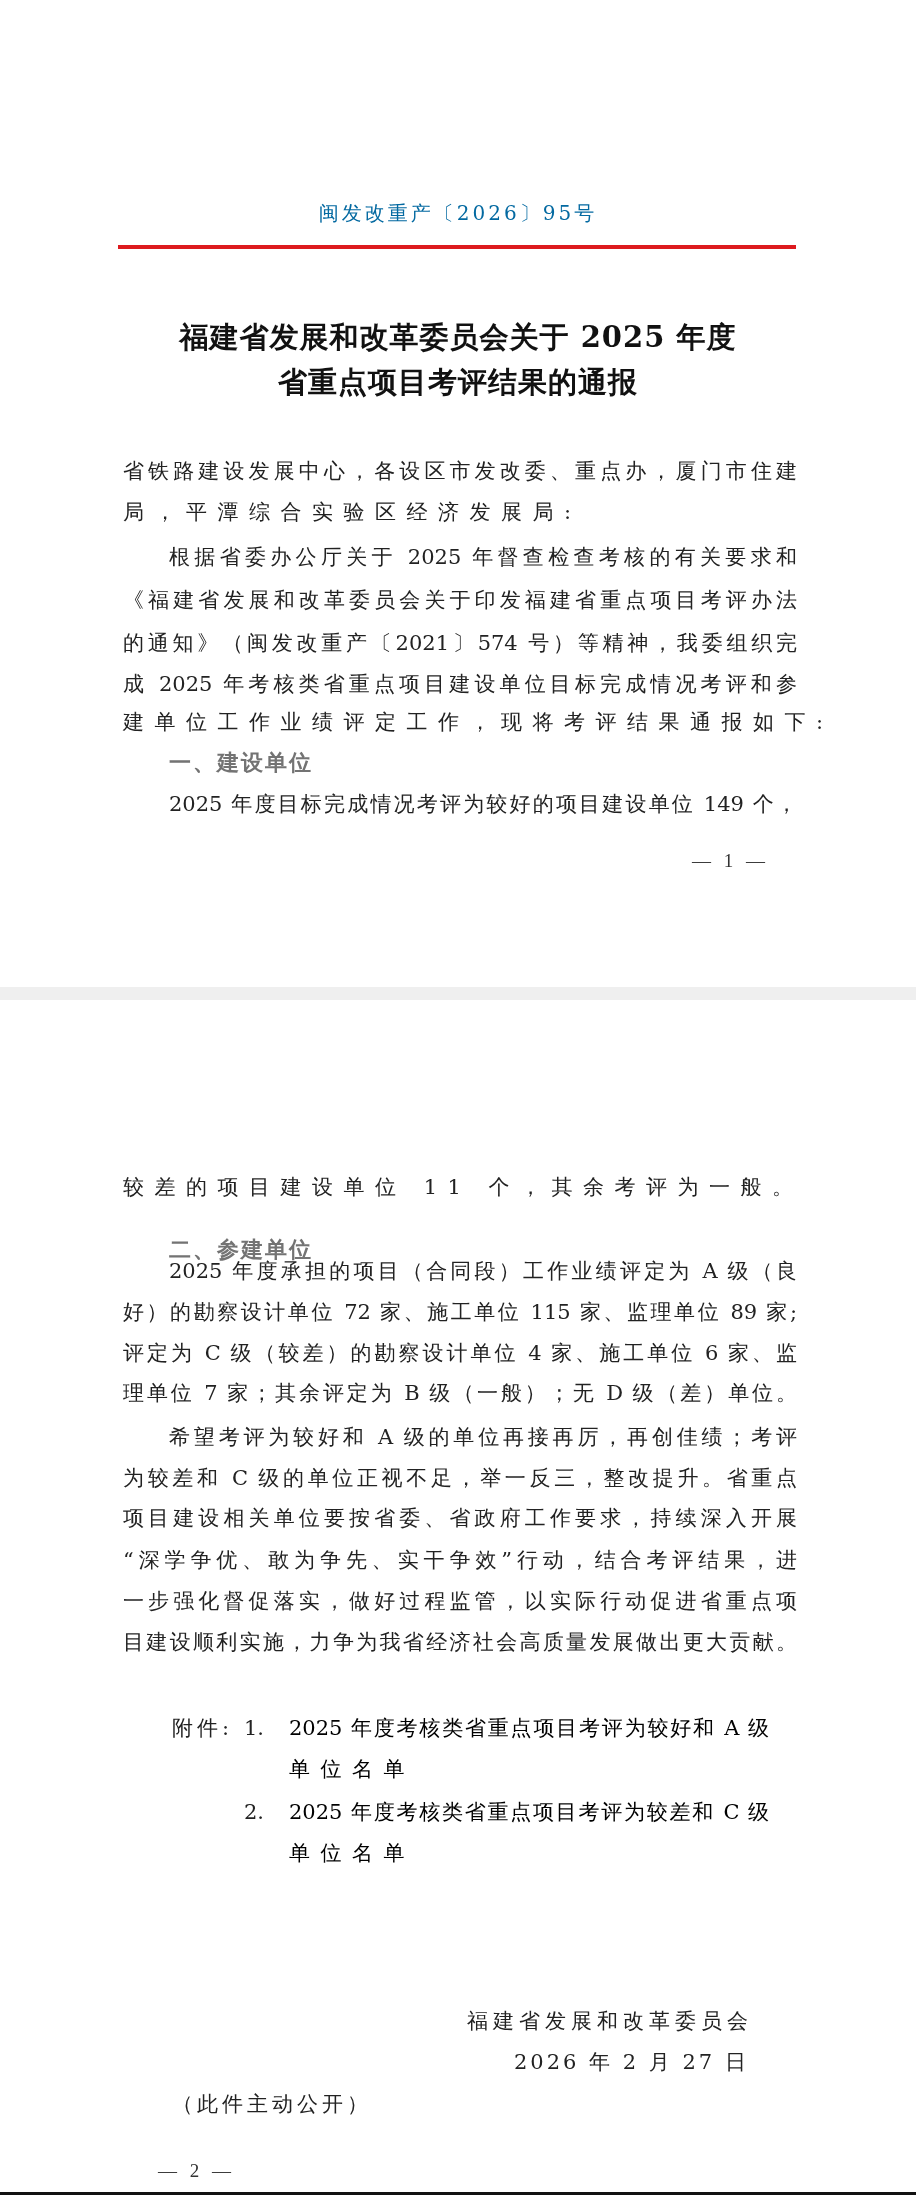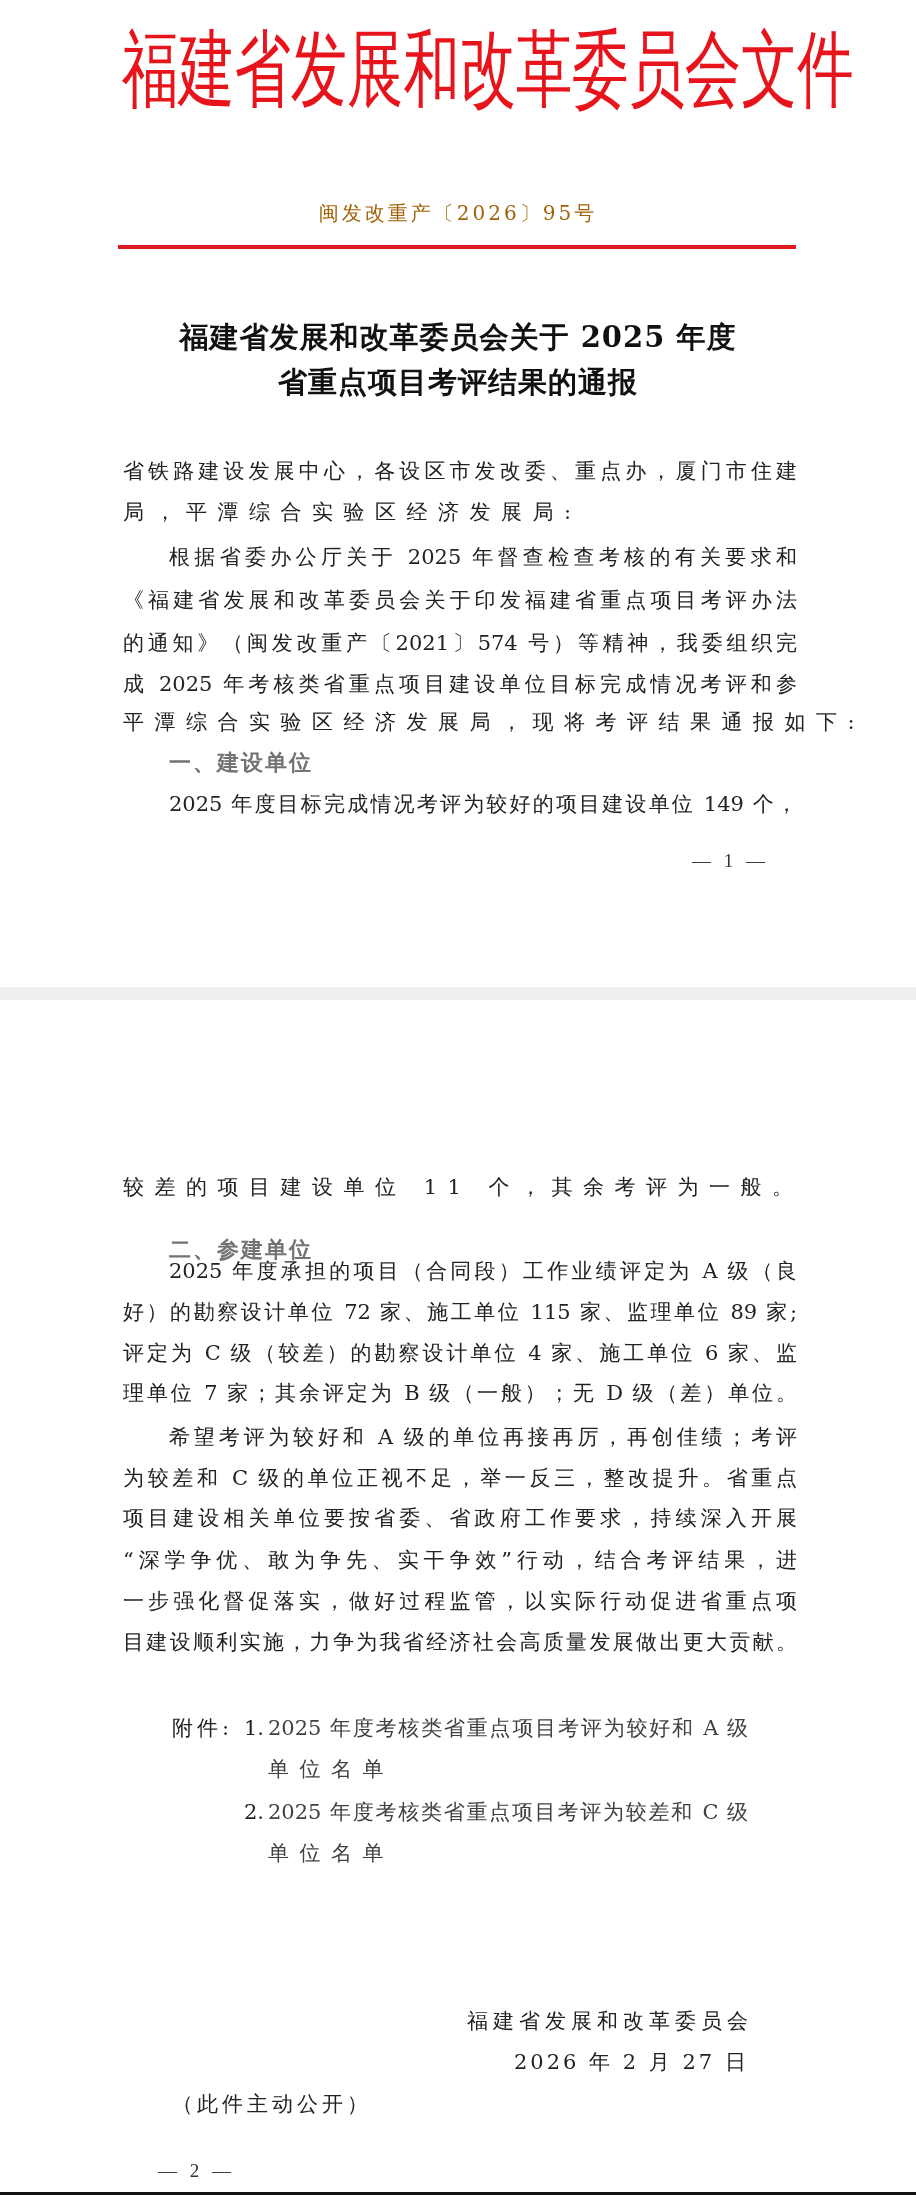--- a/index.html
+++ b/index.html
@@ -75,9 +75,6 @@
 <body>
 
 <div class="page" id="page1">
-  <div class="doc-header-title">
-    <span class="inner">福建省发展和改革委员会文件</span>
-  </div>
   <div class="doc-number">闽发改重产〔2026〕95号</div>
   <div class="red-rule"></div>
 

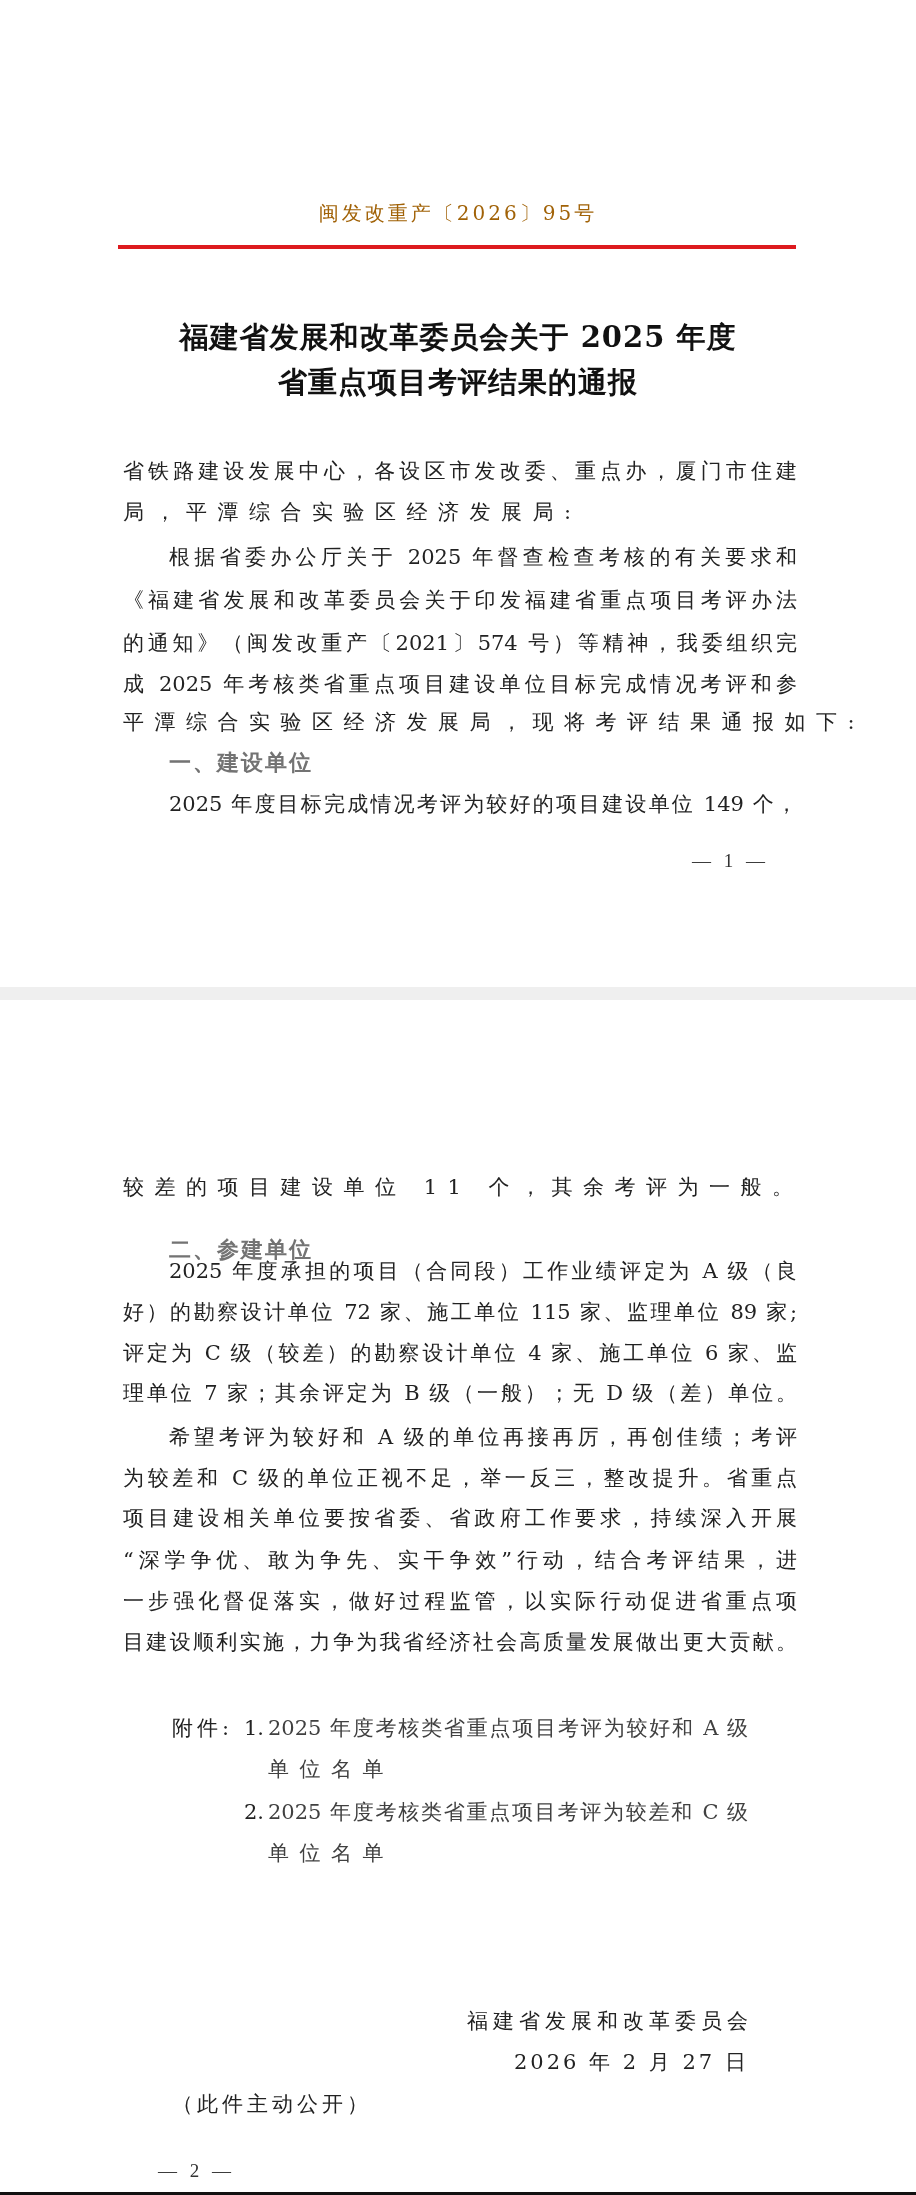--- a/index.html
+++ b/index.html
@@ -26,7 +26,7 @@
   }
   .doc-number {
     position: absolute; left: 0; width: 916px; top: 200px; text-align: center;
-    font-size: 20px; letter-spacing: 3px; color: #a16207;
+    font-size: 20px; letter-spacing: 3px; color: #0369a1;
   }
   .red-rule {
     position: absolute; left: 118px; top: 245px; width: 678px; height: 4px;

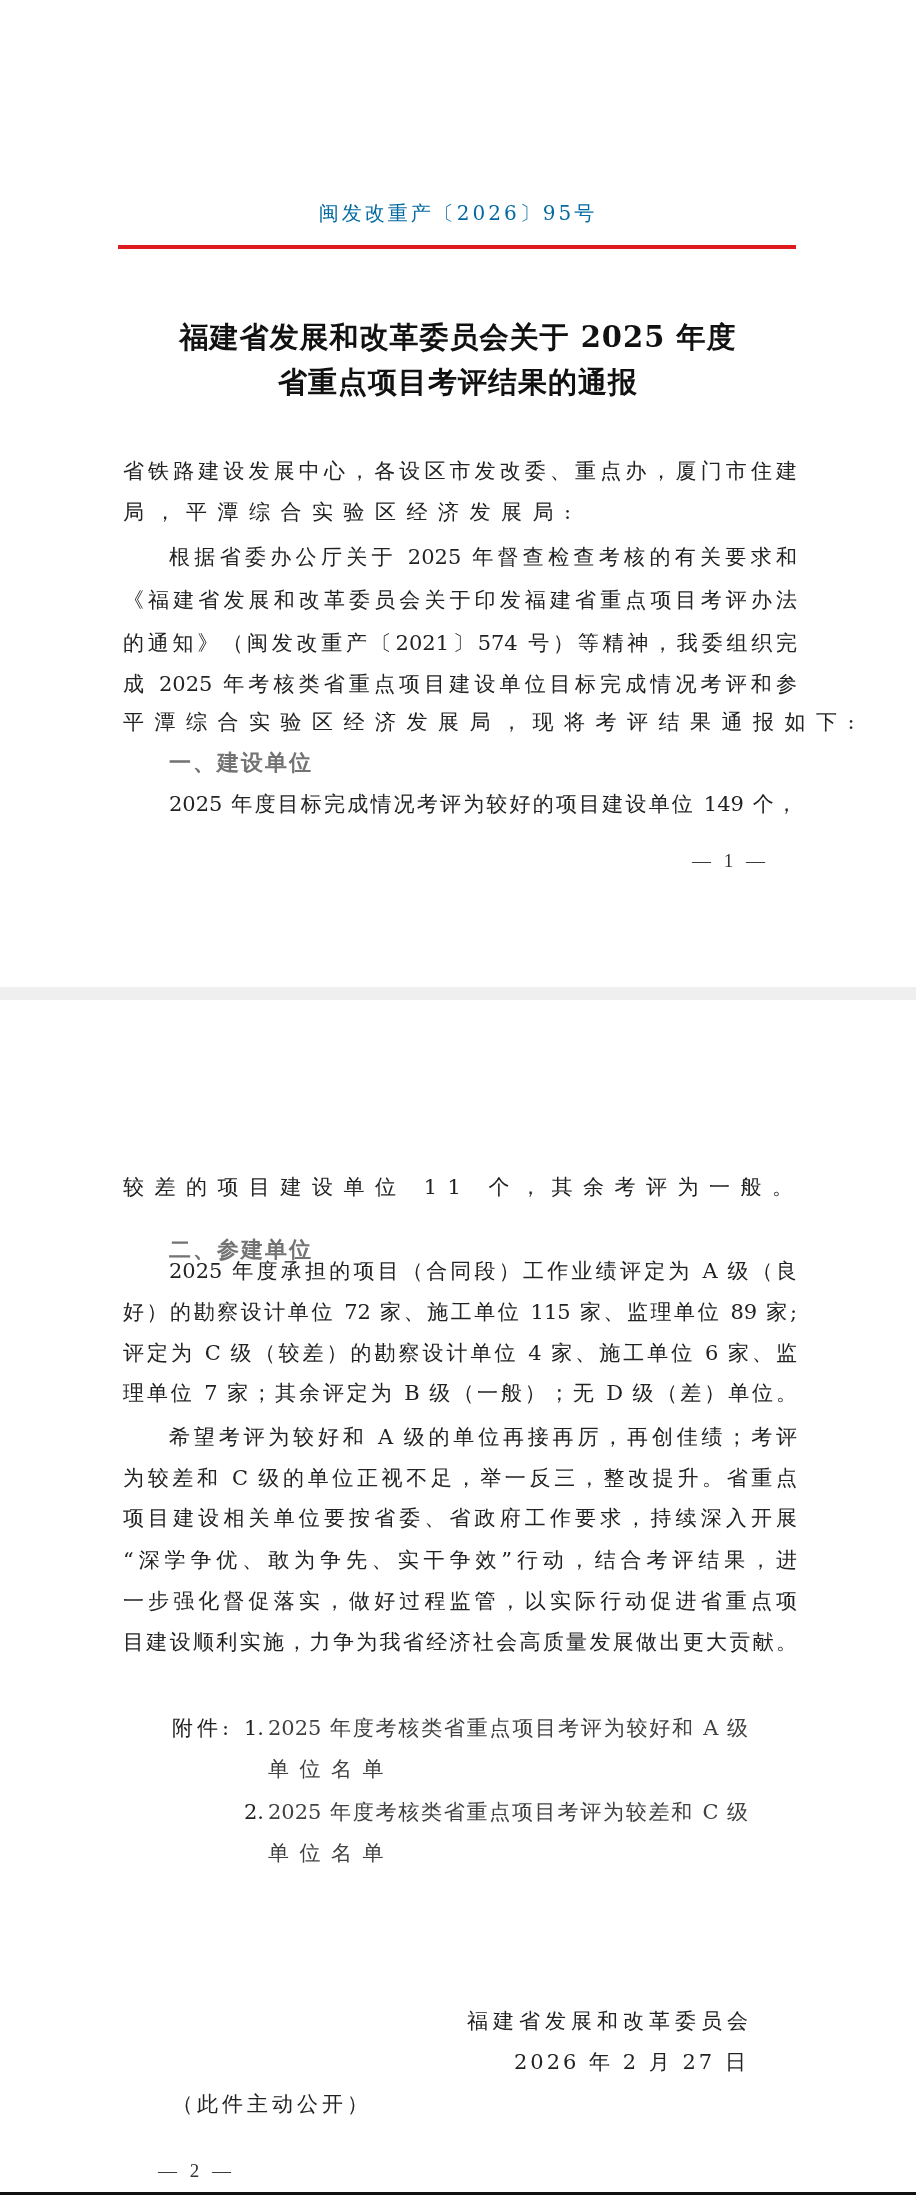--- a/index.html
+++ b/index.html
@@ -87,7 +87,7 @@
   <div class="line" style="top:582px;">《福建省发展和改革委员会关于印发福建省重点项目考评办法</div>
   <div class="line" style="top:625px;">的通知》（闽发改重产〔2021〕574 号）等精神，我委组织完</div>
   <div class="line" style="top:666px;">成 2025 年考核类省重点项目建设单位目标完成情况考评和参</div>
-  <div class="line last" style="top:704px;">平潭综合实验区经济发展局，现将考评结果通报如下:</div>
+  <div class="line last" style="top:704px;">建单位工作业绩评定工作，现将考评结果通报如下:</div>
 
   <div class="heading" style="top:745px;">一、建设单位</div>
   <div class="line indent" style="top:786px;">2025 年度目标完成情况考评为较好的项目建设单位 149 个，</div>

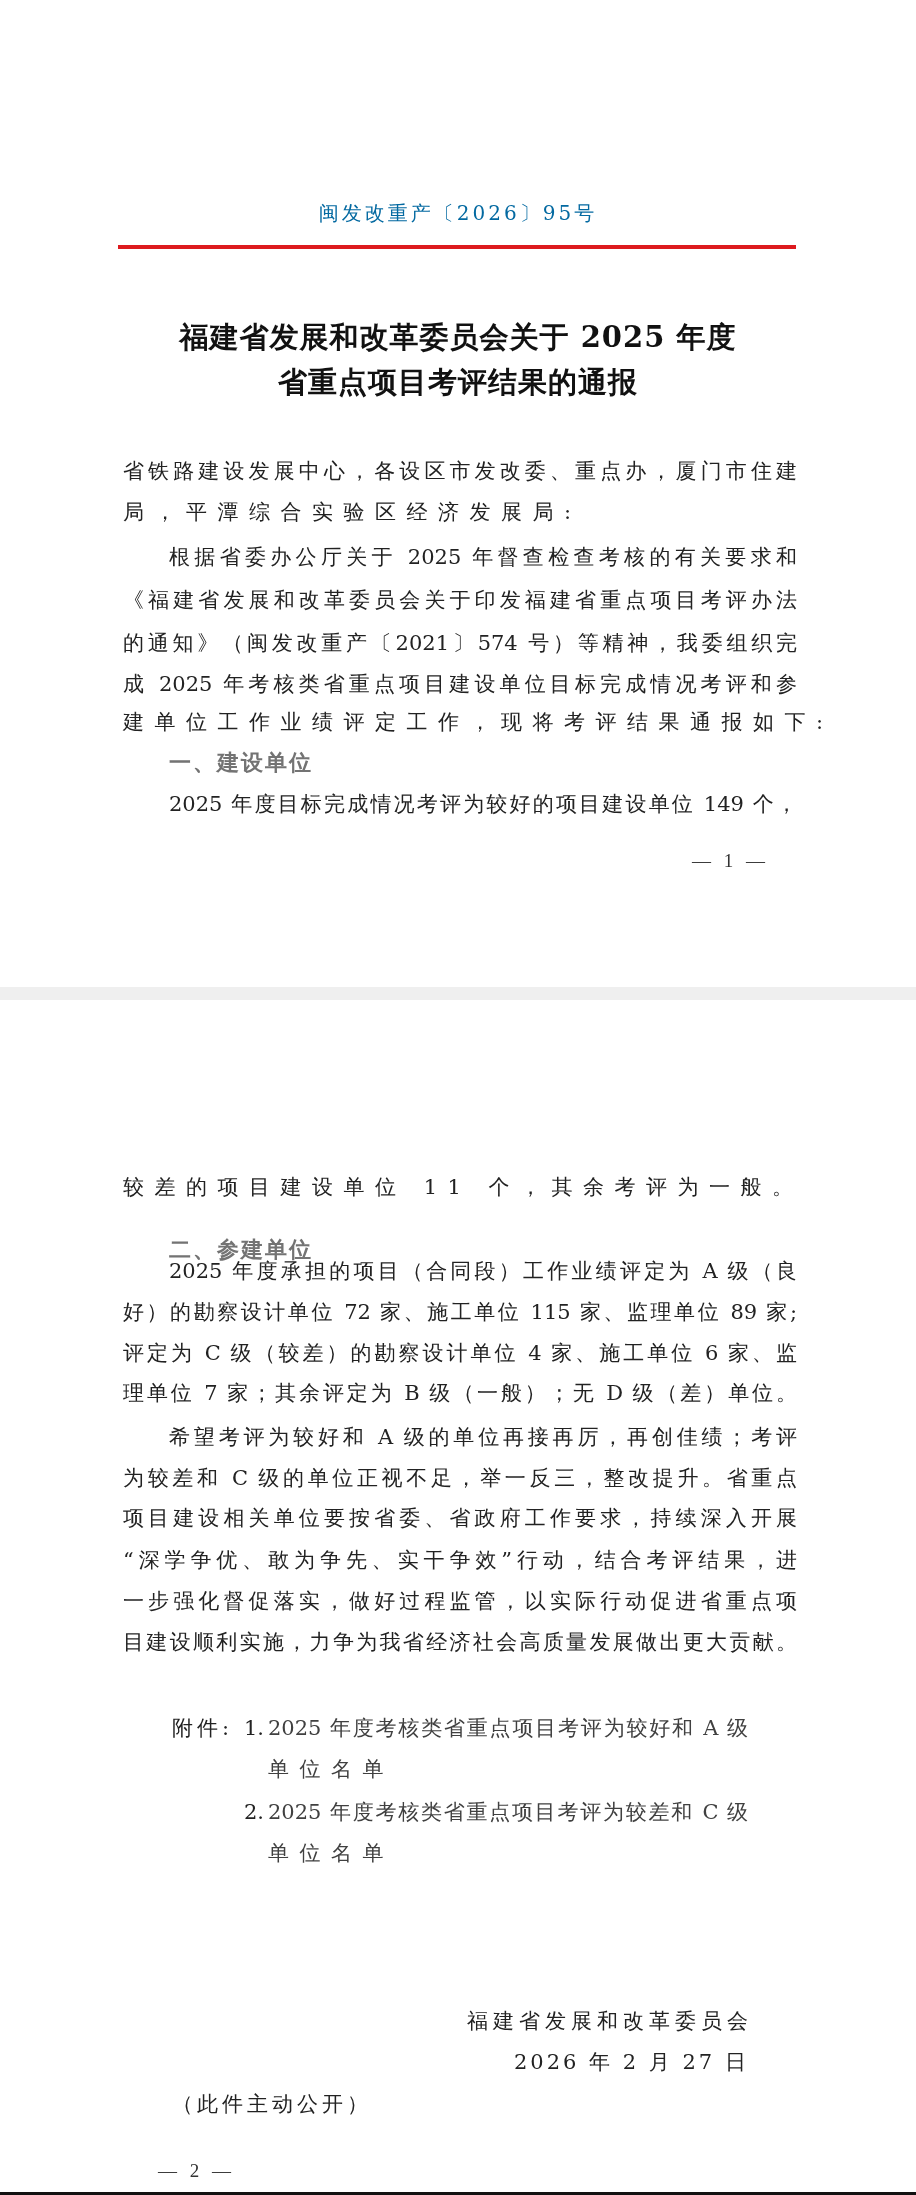--- a/index.html
+++ b/index.html
@@ -61,8 +61,8 @@
     position: absolute; left: 244px; height: 36px; line-height: 36px; font-size: 21px; color: #222;
   }
   .attach-text {
-    position: absolute; left: 268px; width: 480px; height: 36px; line-height: 36px;
-    font-size: 21px; color: #404040; text-align: justify; text-align-last: justify; white-space: nowrap;
+    position: absolute; left: 289px; width: 480px; height: 36px; line-height: 36px;
+    font-size: 21px; color: #000000; text-align: justify; text-align-last: justify; white-space: nowrap;
   }
   .attach-text.short { text-align-last: left; letter-spacing: 10.5px; width: auto; }
   .sig {

